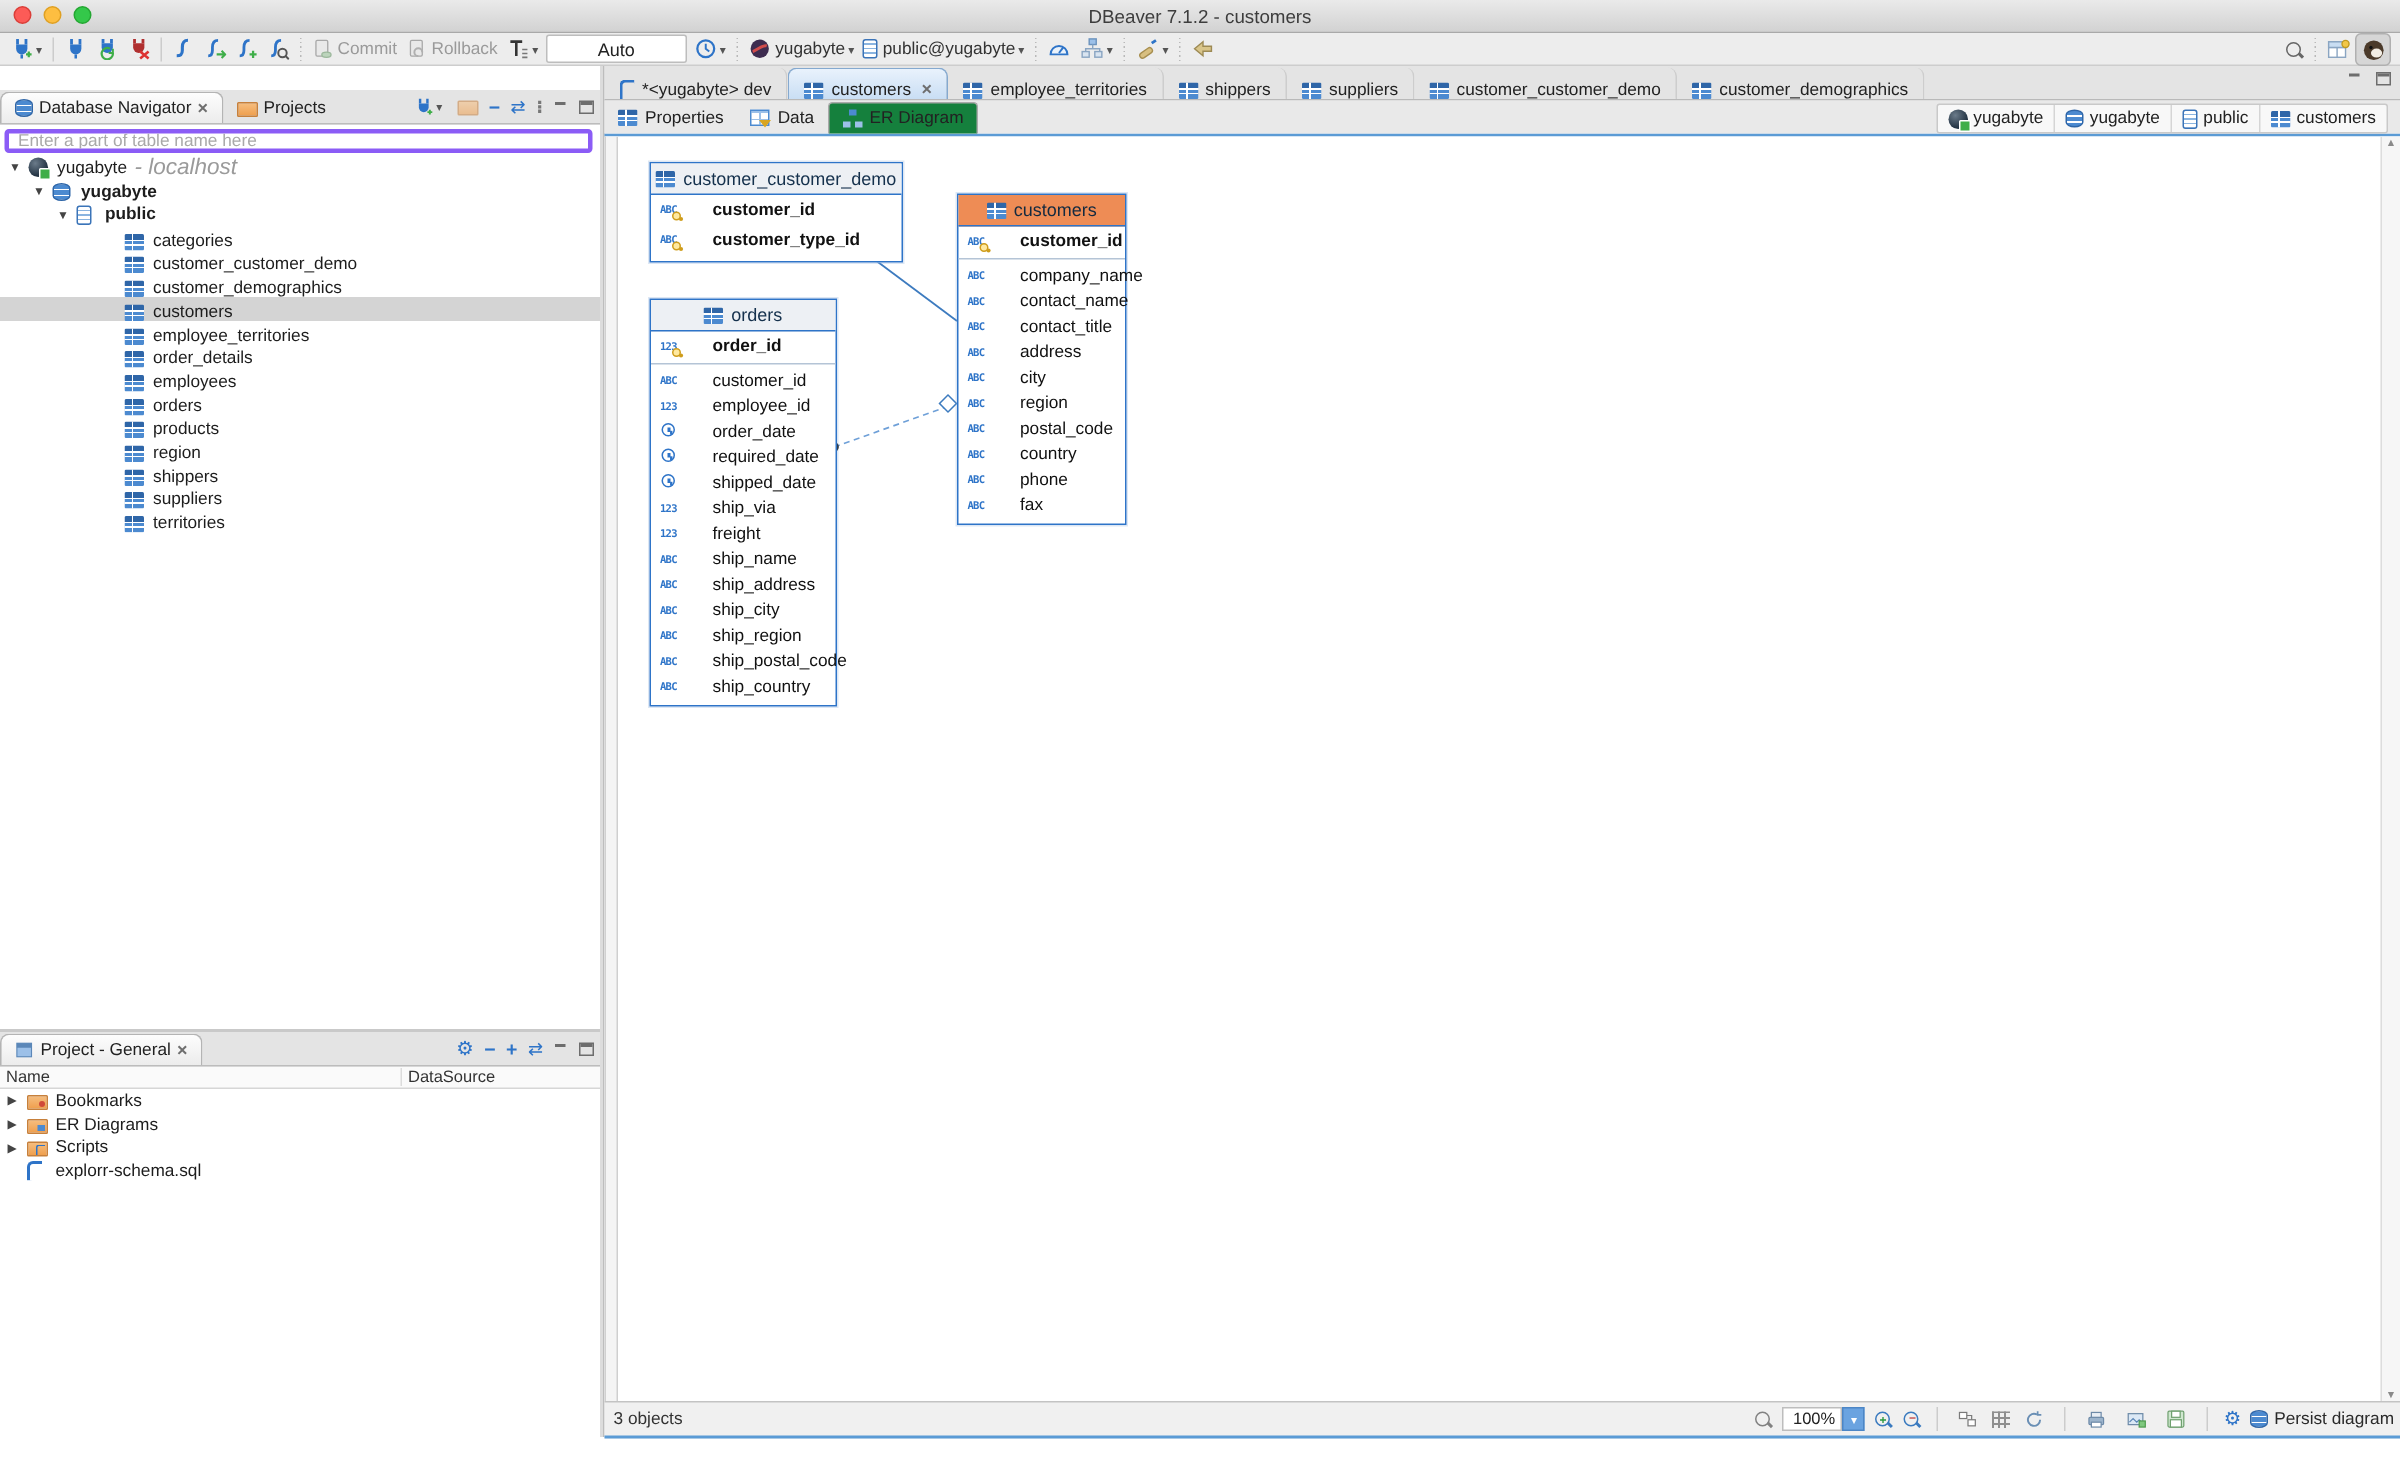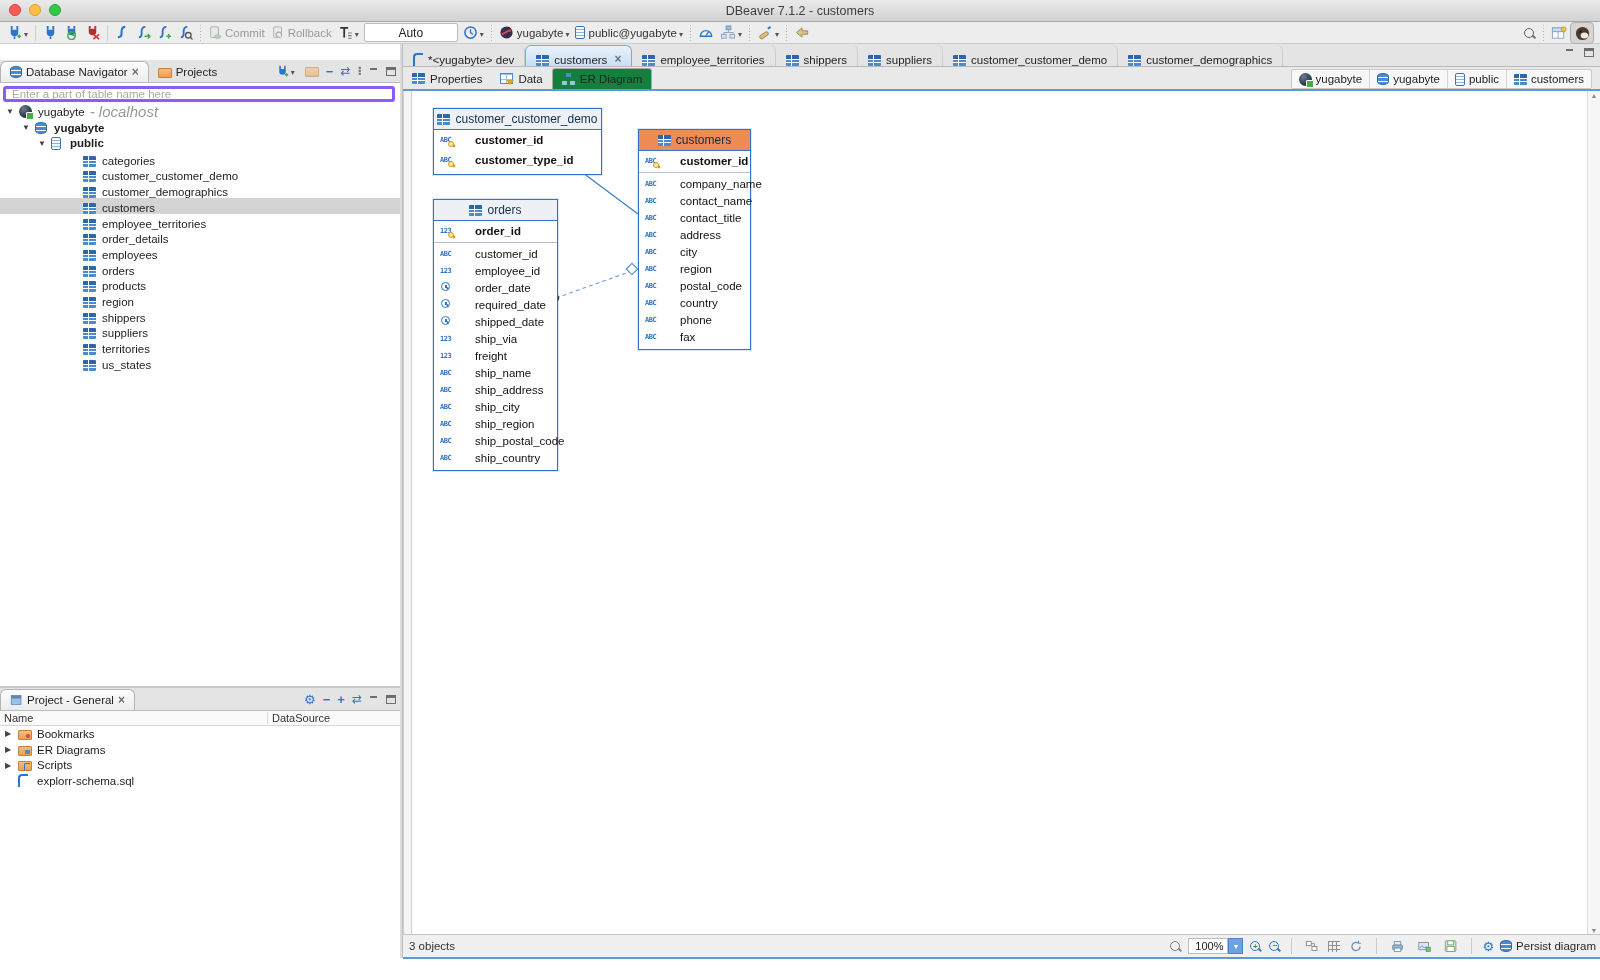--- a/index.html
+++ b/index.html
@@ -513,14 +513,6 @@
             <span class="sfx"></span>
           </div>
 
-          <div class="trow" data-level="3">
-            <span class="arr"></span>
-            <span class="tic-wrap">
-              <span data-icon="table"></span>
-            </span>
-            <span class="lbl">us_states</span>
-            <span class="sfx"></span>
-          </div>
 
       </div>
     </div>

